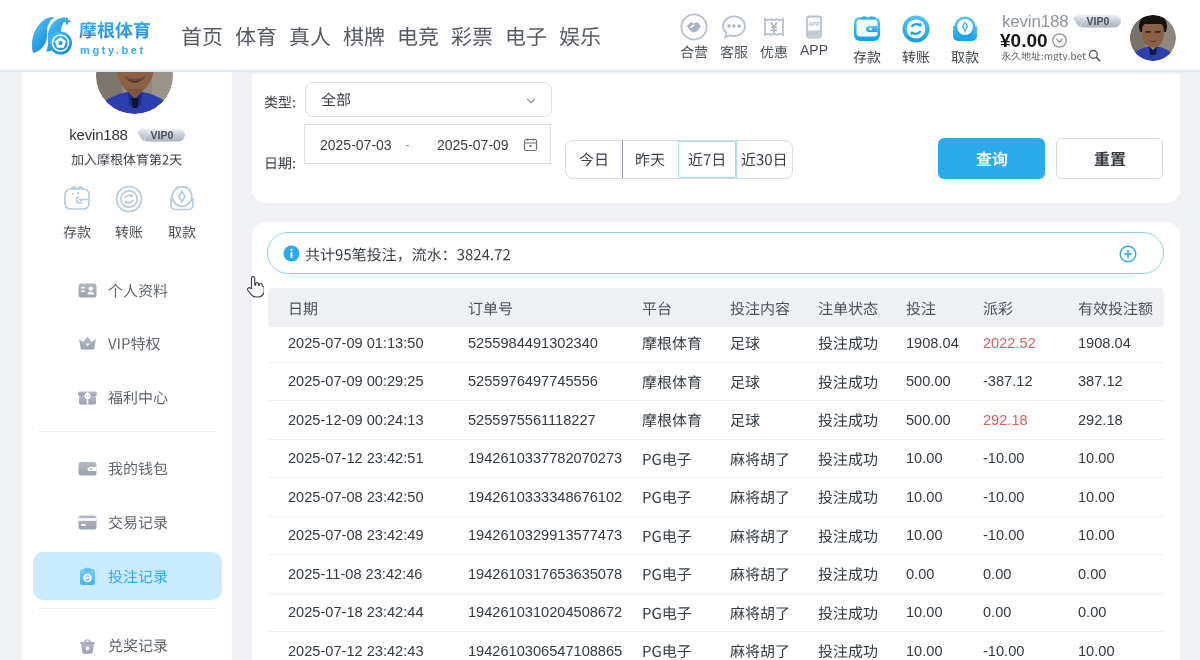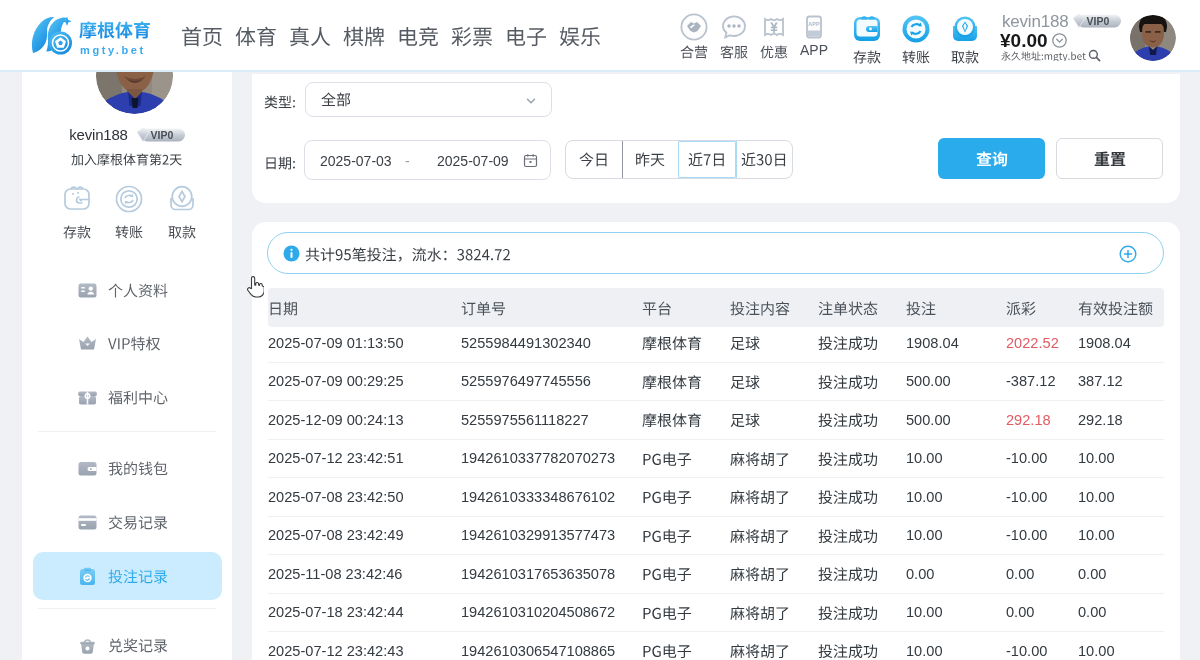--- a/index.html
+++ b/index.html
@@ -41,7 +41,7 @@
 #sel{position:absolute;left:53px;top:8px;width:247px;height:35px;border:1px solid #dcdfe6;border-radius:8px;background:#fff}
 #sel .zt{position:absolute;left:15px;top:9px}
 #sel svg.ch{position:absolute;right:14px;top:12px}
-#dbox{position:absolute;left:52px;top:66px;width:247px;height:40px;border:1px solid #dcdfe6;border-radius:8px;background:#fff;
+#dbox{position:absolute;left:52px;top:50px;width:247px;height:40px;border:1px solid #dcdfe6;border-radius:0;background:#fff;
  font:14px "Liberation Sans";color:#3a3f45}
 #dbox span{position:absolute;top:12px}
 #dbox svg{position:absolute;right:12px;top:12px}

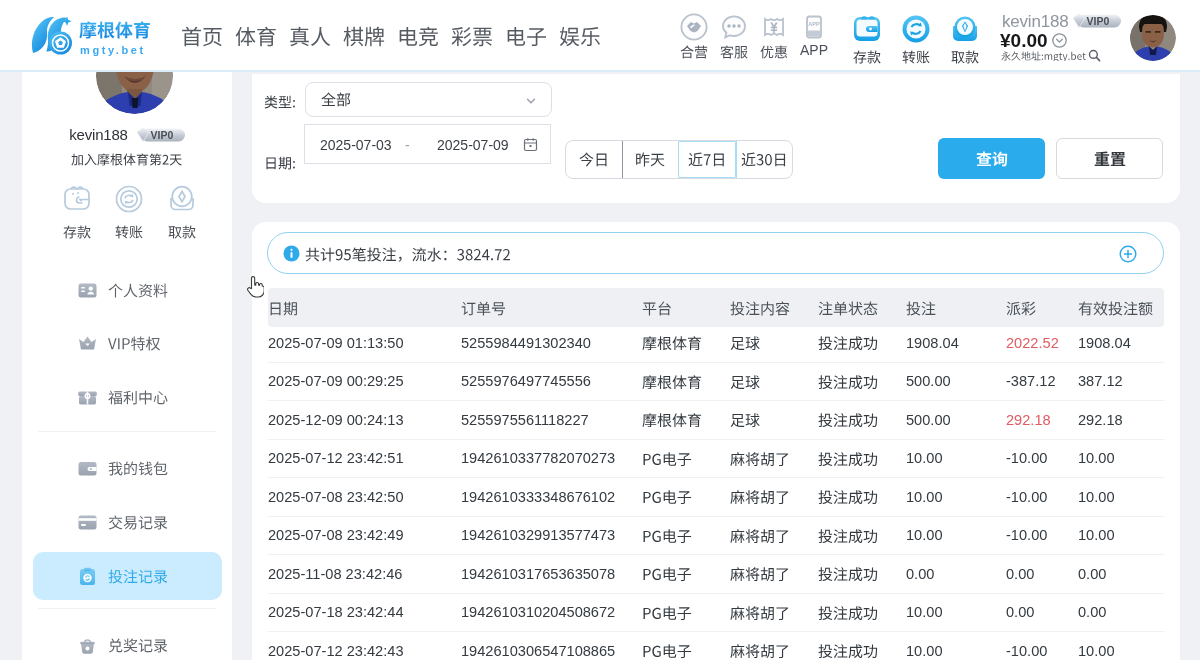--- a/index.html
+++ b/index.html
@@ -65,7 +65,7 @@
 .tr{position:relative;height:38.5px;border-bottom:1px solid #f0f1f4;font:14.6px "Liberation Sans";color:#333a40}
 .td{position:absolute;top:50%;transform:translateY(-50%);white-space:nowrap}
 .th{position:absolute;top:50%;transform:translateY(-50%)}
-.c0{left:0}.c1{left:193px}.c2{left:374px}.c3{left:462px}.c4{left:550px}.c5{left:638px}.c6{left:738px}.c7{left:810px}
+.c0{left:20px}.c1{left:193px}.c2{left:374px}.c3{left:462px}.c4{left:550px}.c5{left:638px}.c6{left:738px}.c7{left:810px}
 #cursor{position:absolute;left:246px;top:275px;z-index:20}
 </style></head>
 <body>

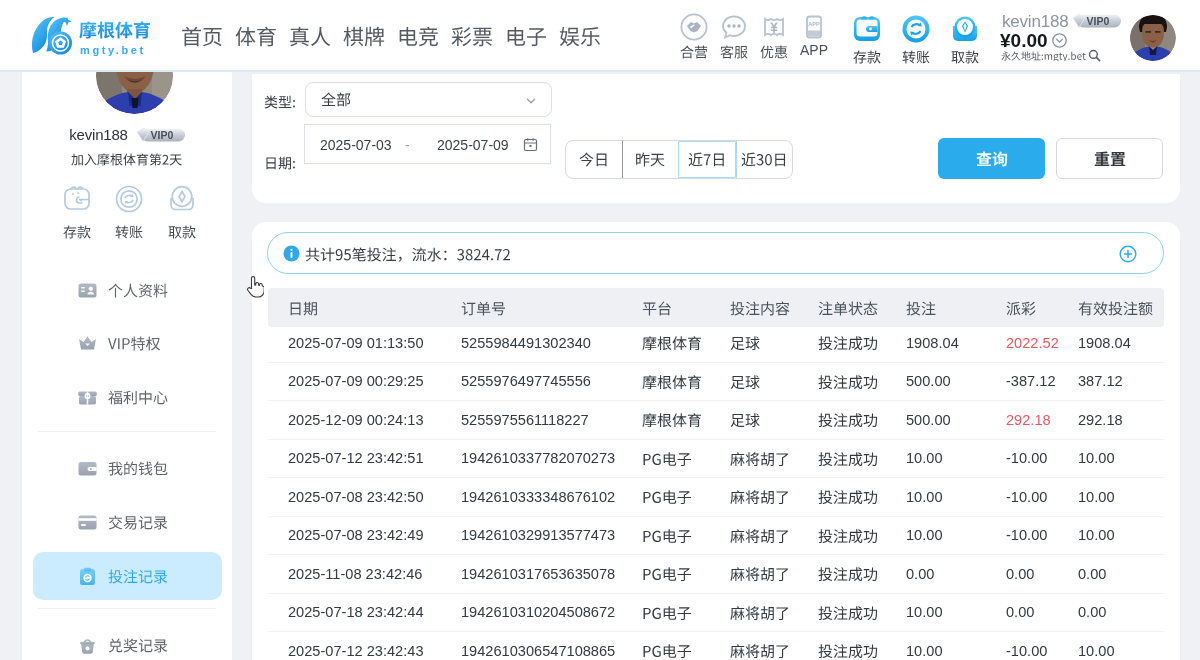--- a/index.html
+++ b/index.html
@@ -65,7 +65,7 @@
 .tr{position:relative;height:38.5px;border-bottom:1px solid #f0f1f4;font:14.6px "Liberation Sans";color:#333a40}
 .td{position:absolute;top:50%;transform:translateY(-50%);white-space:nowrap}
 .th{position:absolute;top:50%;transform:translateY(-50%)}
-.c0{left:20px}.c1{left:193px}.c2{left:374px}.c3{left:462px}.c4{left:550px}.c5{left:638px}.c6{left:738px}.c7{left:810px}
+.c0{left:20px}.c1{left:200px}.c2{left:374px}.c3{left:462px}.c4{left:550px}.c5{left:638px}.c6{left:738px}.c7{left:810px}
 #cursor{position:absolute;left:246px;top:275px;z-index:20}
 </style></head>
 <body>

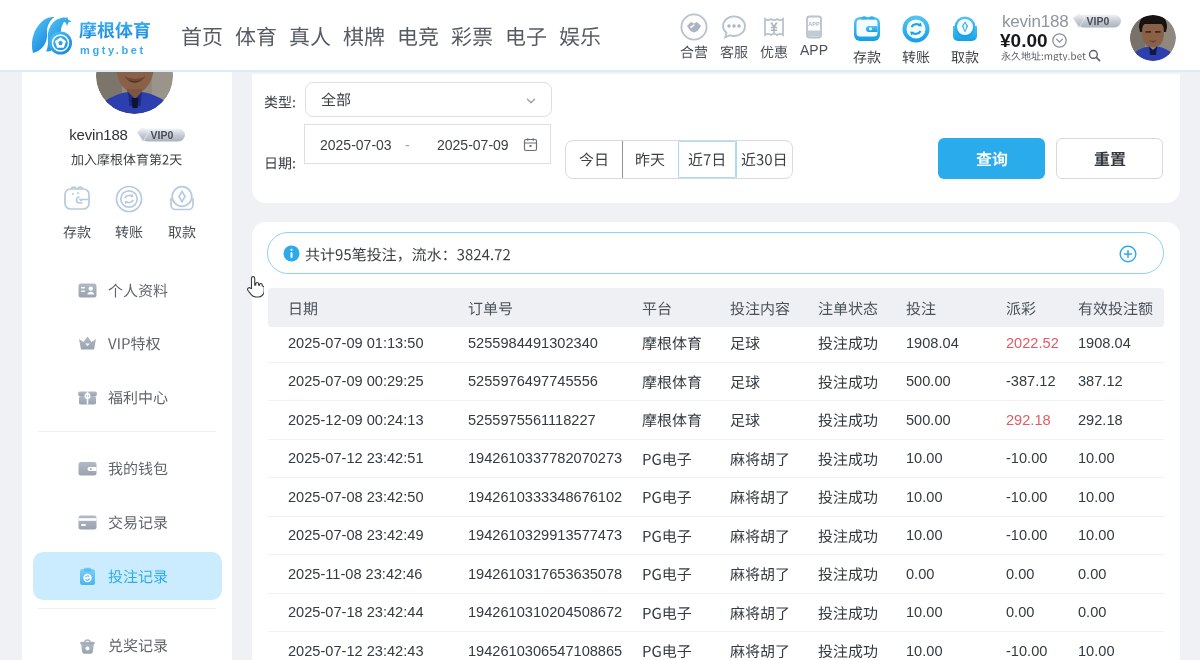--- a/index.html
+++ b/index.html
@@ -65,7 +65,7 @@
 .tr{position:relative;height:38.5px;border-bottom:1px solid #f0f1f4;font:14.6px "Liberation Sans";color:#333a40}
 .td{position:absolute;top:50%;transform:translateY(-50%);white-space:nowrap}
 .th{position:absolute;top:50%;transform:translateY(-50%)}
-.c0{left:20px}.c1{left:200px}.c2{left:374px}.c3{left:462px}.c4{left:550px}.c5{left:638px}.c6{left:738px}.c7{left:810px}
+.c0{left:20px}.c1{left:200px}.c2{left:374px}.c3{left:462px}.c4{left:550px}.c5{left:638px}.c6{left:715px}.c7{left:810px}
 #cursor{position:absolute;left:246px;top:275px;z-index:20}
 </style></head>
 <body>

